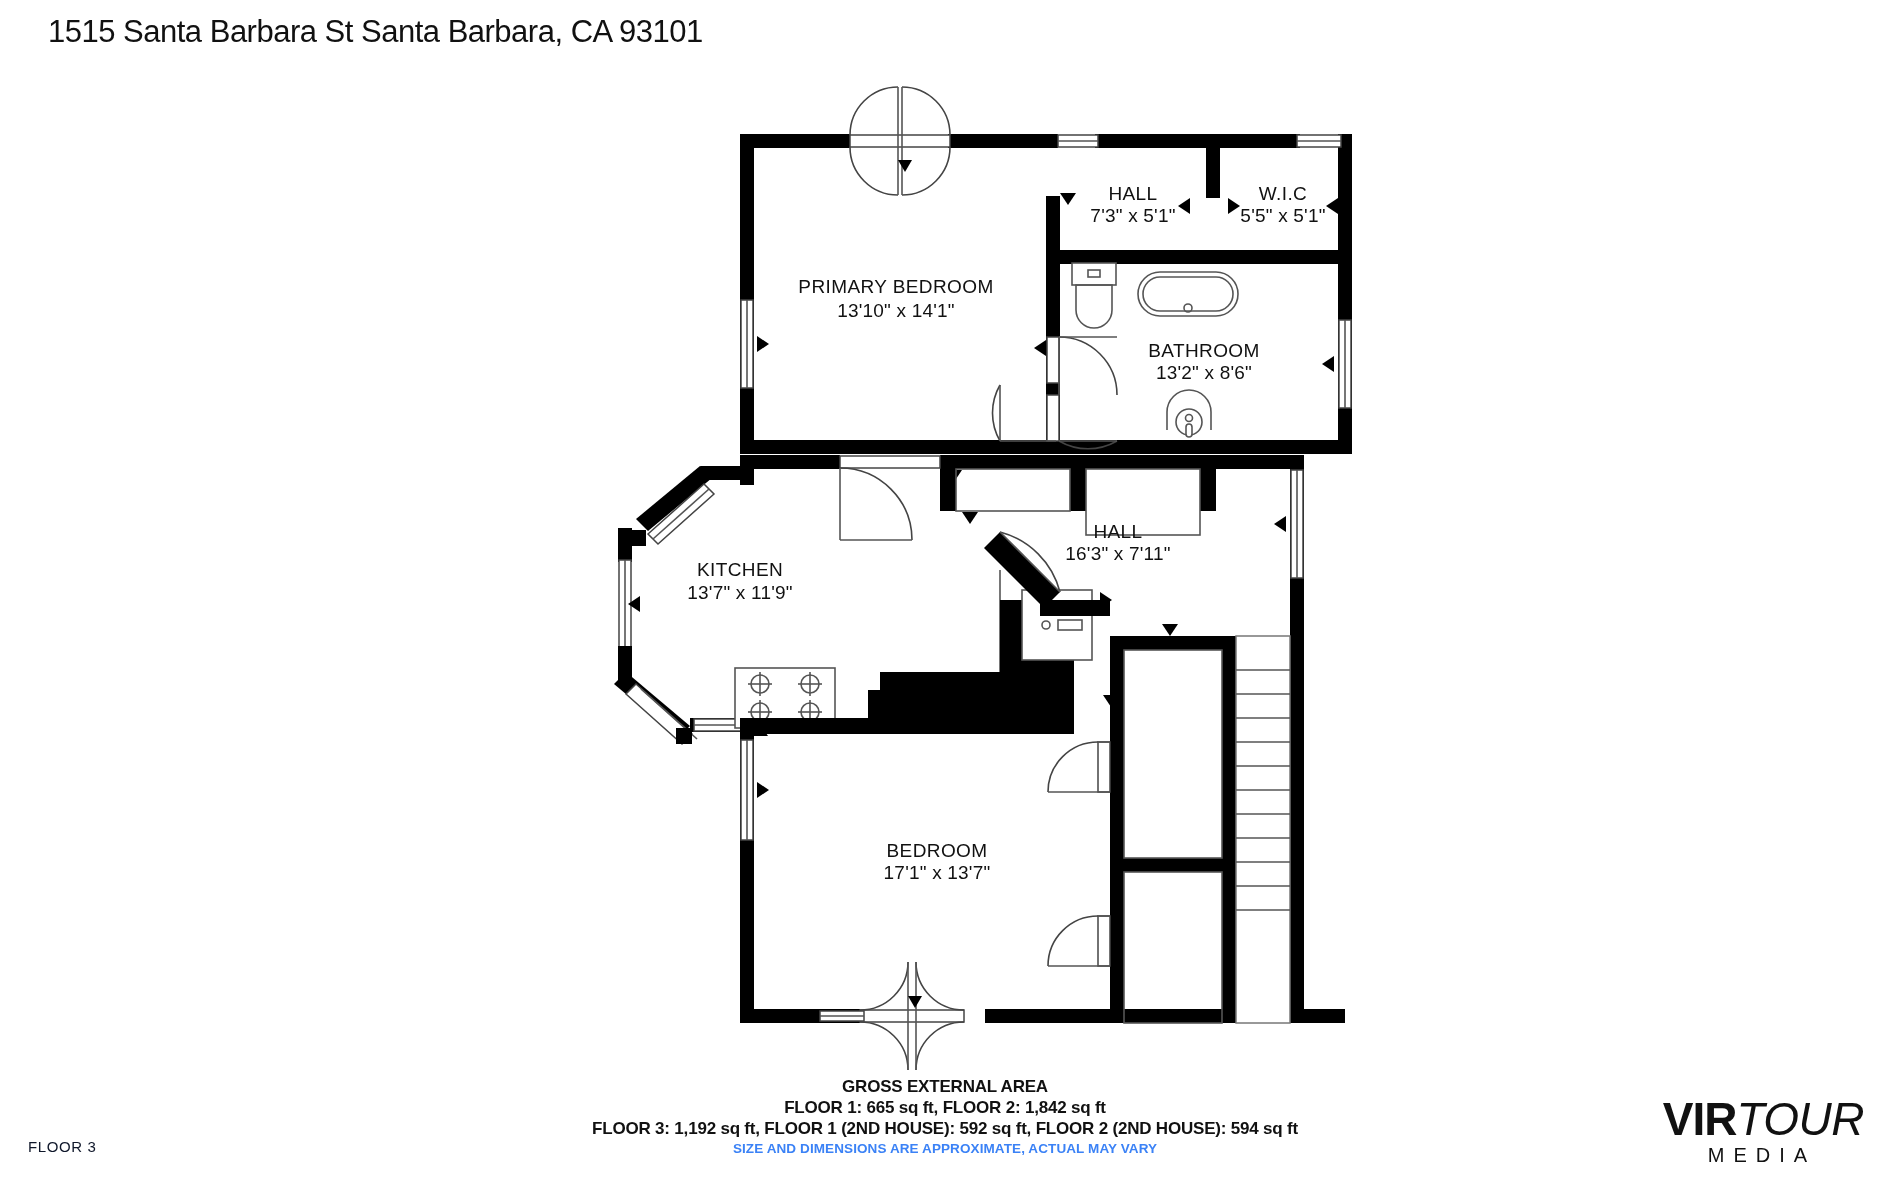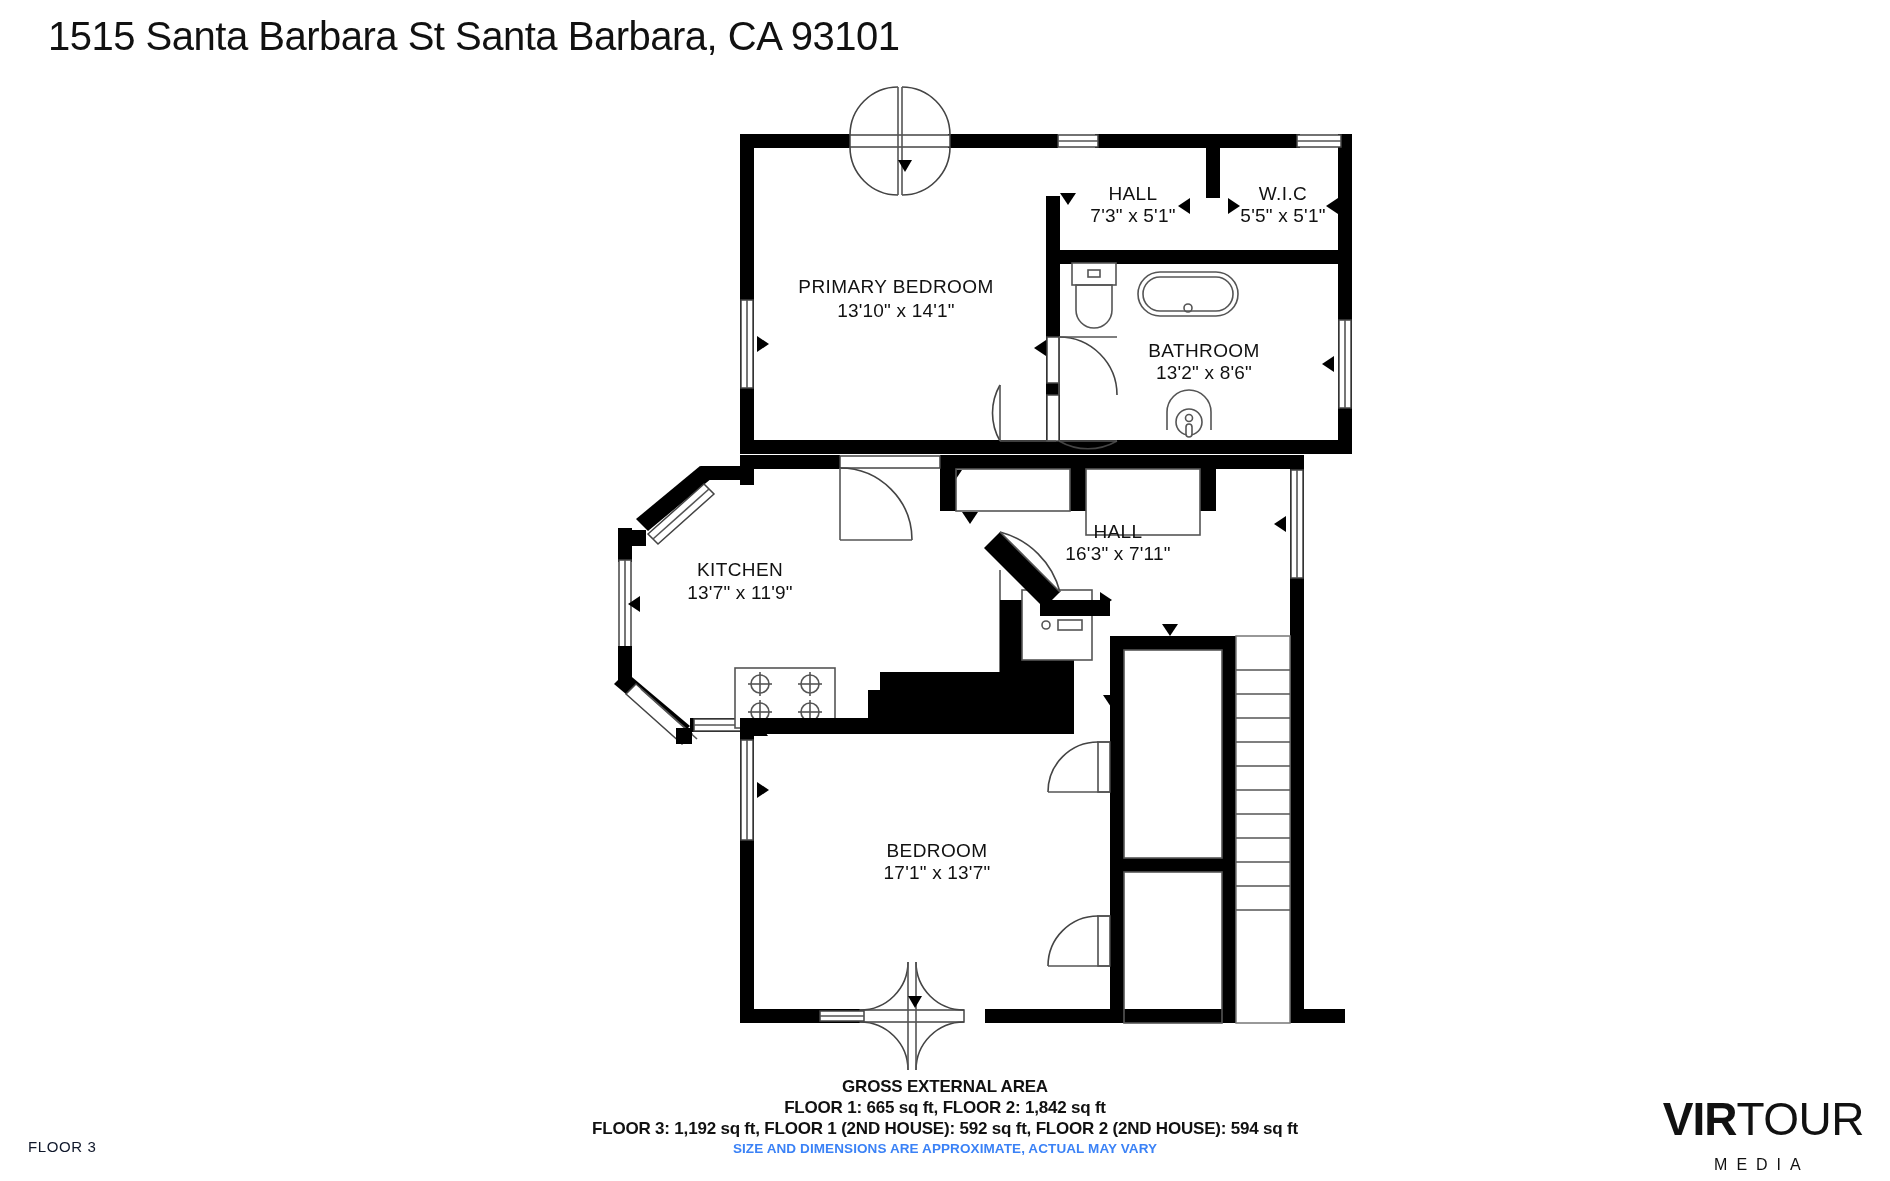--- a/index.html
+++ b/index.html
@@ -13,7 +13,7 @@
   #page-title{
     position:absolute;
     left:48px; top:14px;
-    font-size:40px;
+    font-size:31px;
     font-weight:400;
     letter-spacing:-0.5px;
     color:#111111;

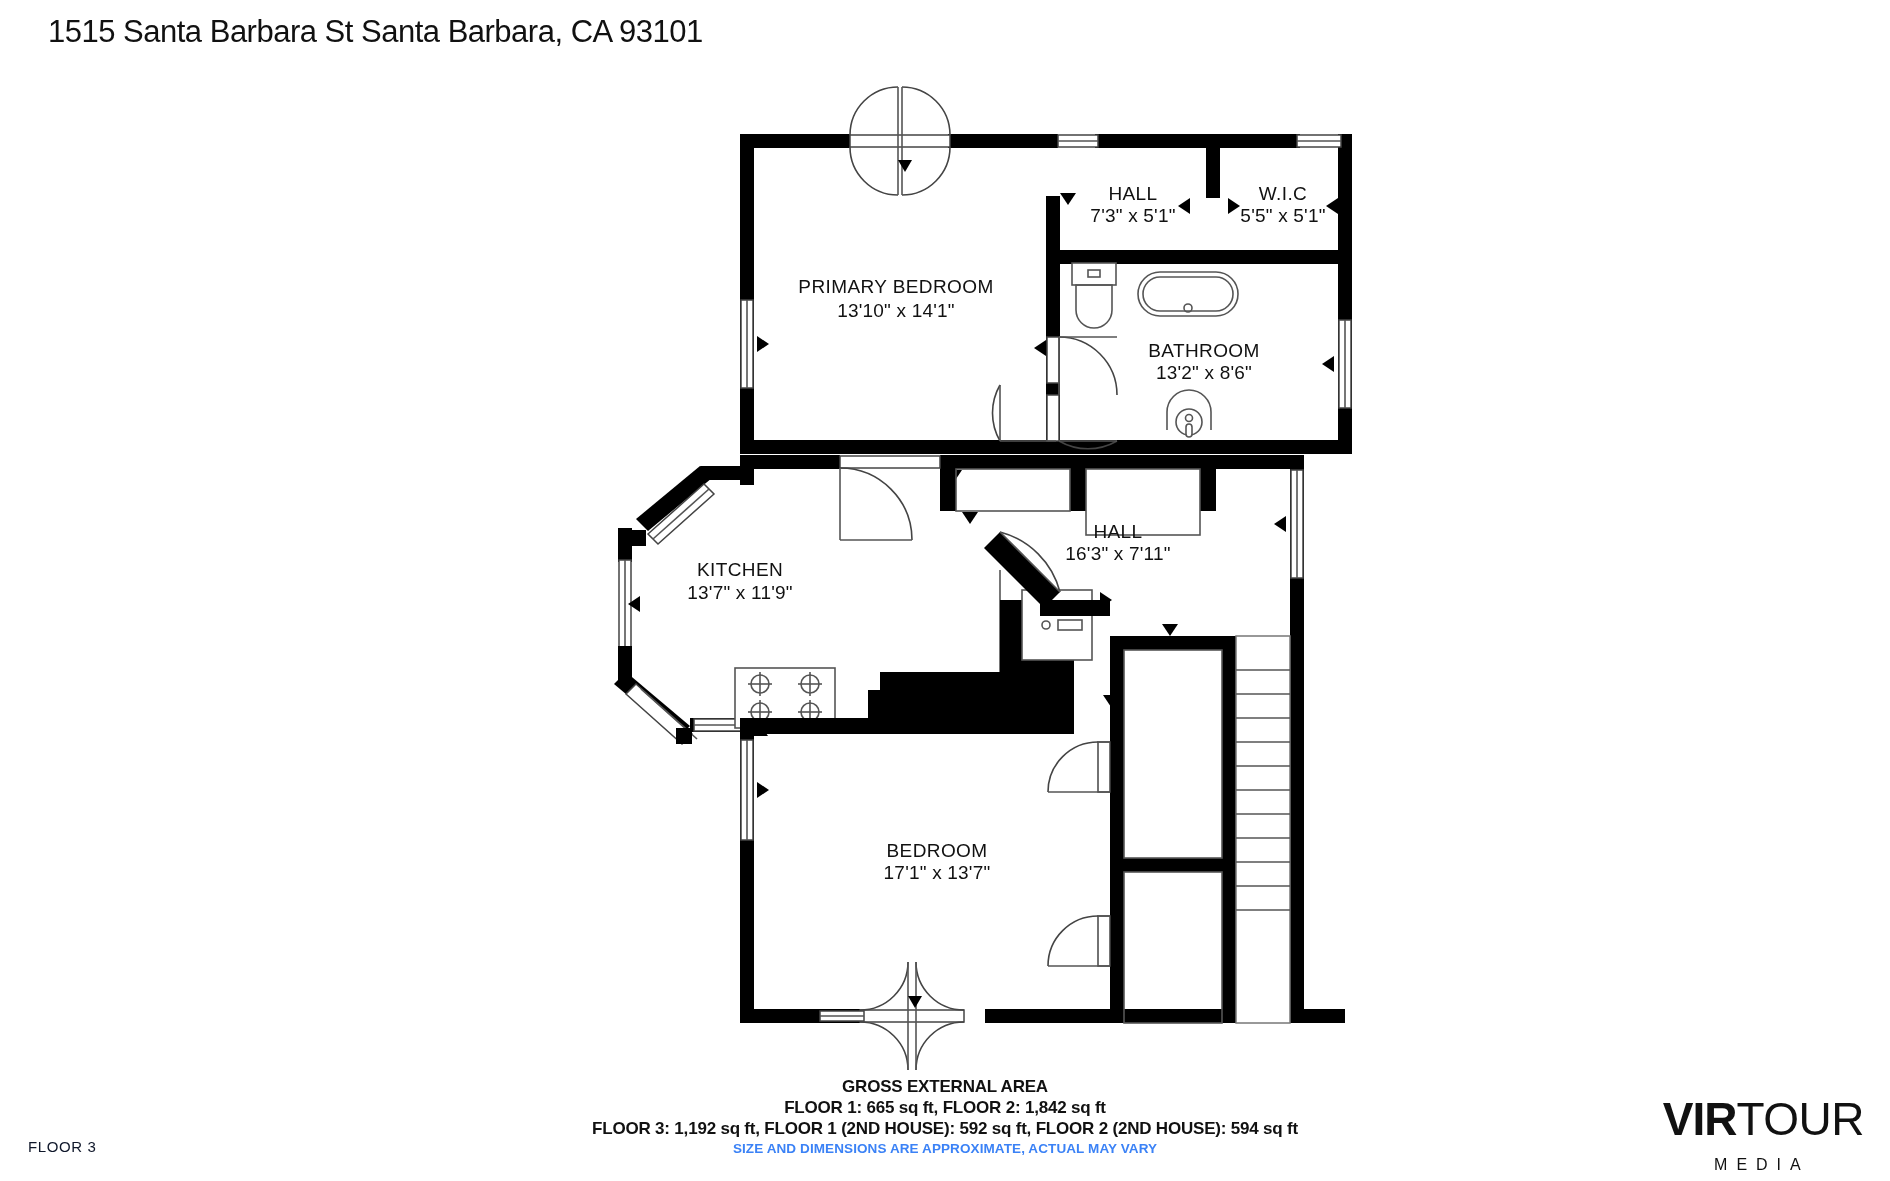--- a/index.html
+++ b/index.html
@@ -88,7 +88,7 @@
     white-space:nowrap;
   }
   #brand .b-vir{ font-weight:700; letter-spacing:-1px;margin-left:12px; }
-  #brand .b-tour{ font-weight:300; letter-spacing:-0.5px; }
+  #brand .b-tour{ font-weight:300; letter-spacing:-0.5px;font-style:italic; }
   #brand .b-media{
     font-size:16px;
     font-weight:400;

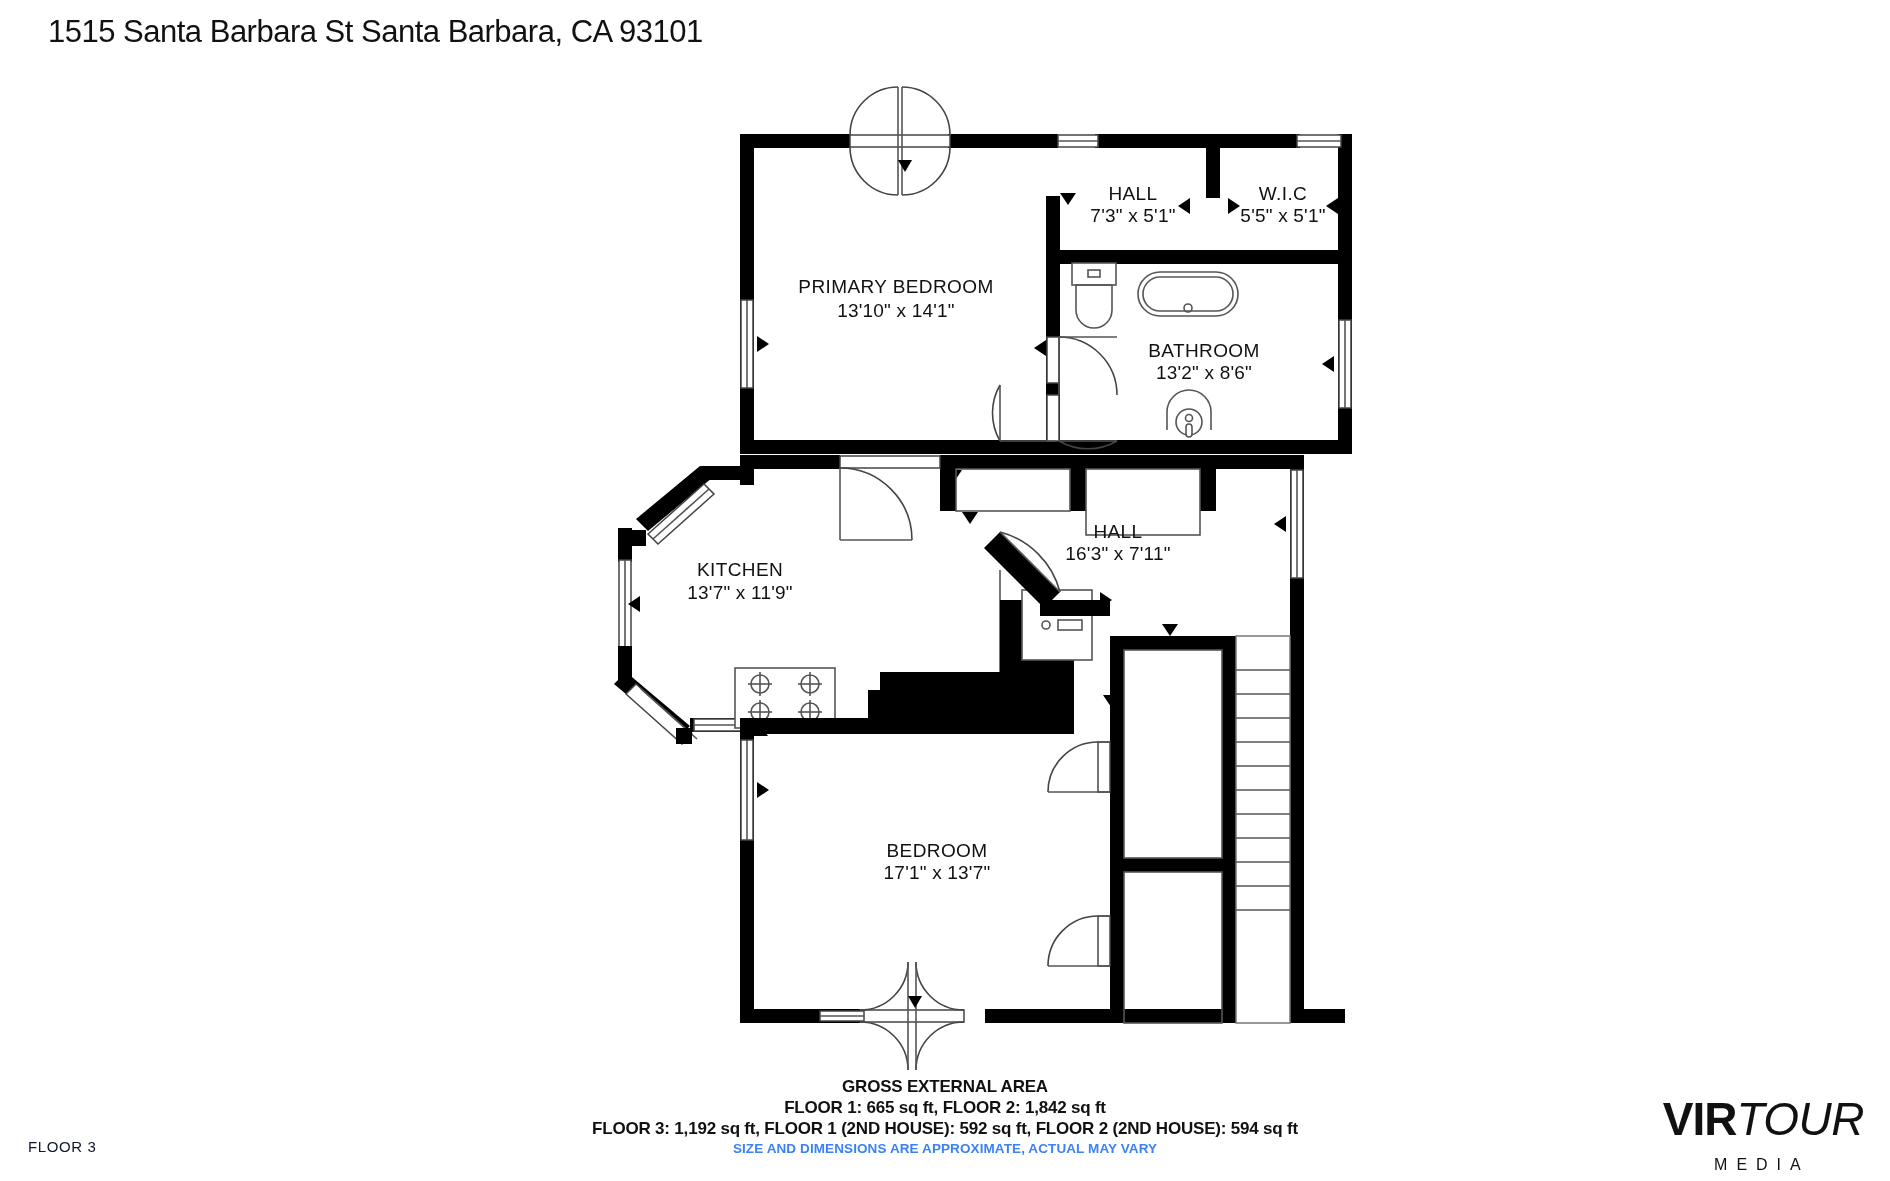--- a/index.html
+++ b/index.html
@@ -90,10 +90,10 @@
   #brand .b-vir{ font-weight:700; letter-spacing:-1px;margin-left:12px; }
   #brand .b-tour{ font-weight:300; letter-spacing:-0.5px;font-style:italic; }
   #brand .b-media{
-    font-size:16px;
+    font-size:20px;
     font-weight:400;
     letter-spacing:9px;
-    margin-top:14px;
+    margin-top:2px;
     padding-left:9px;
   }
 </style>

